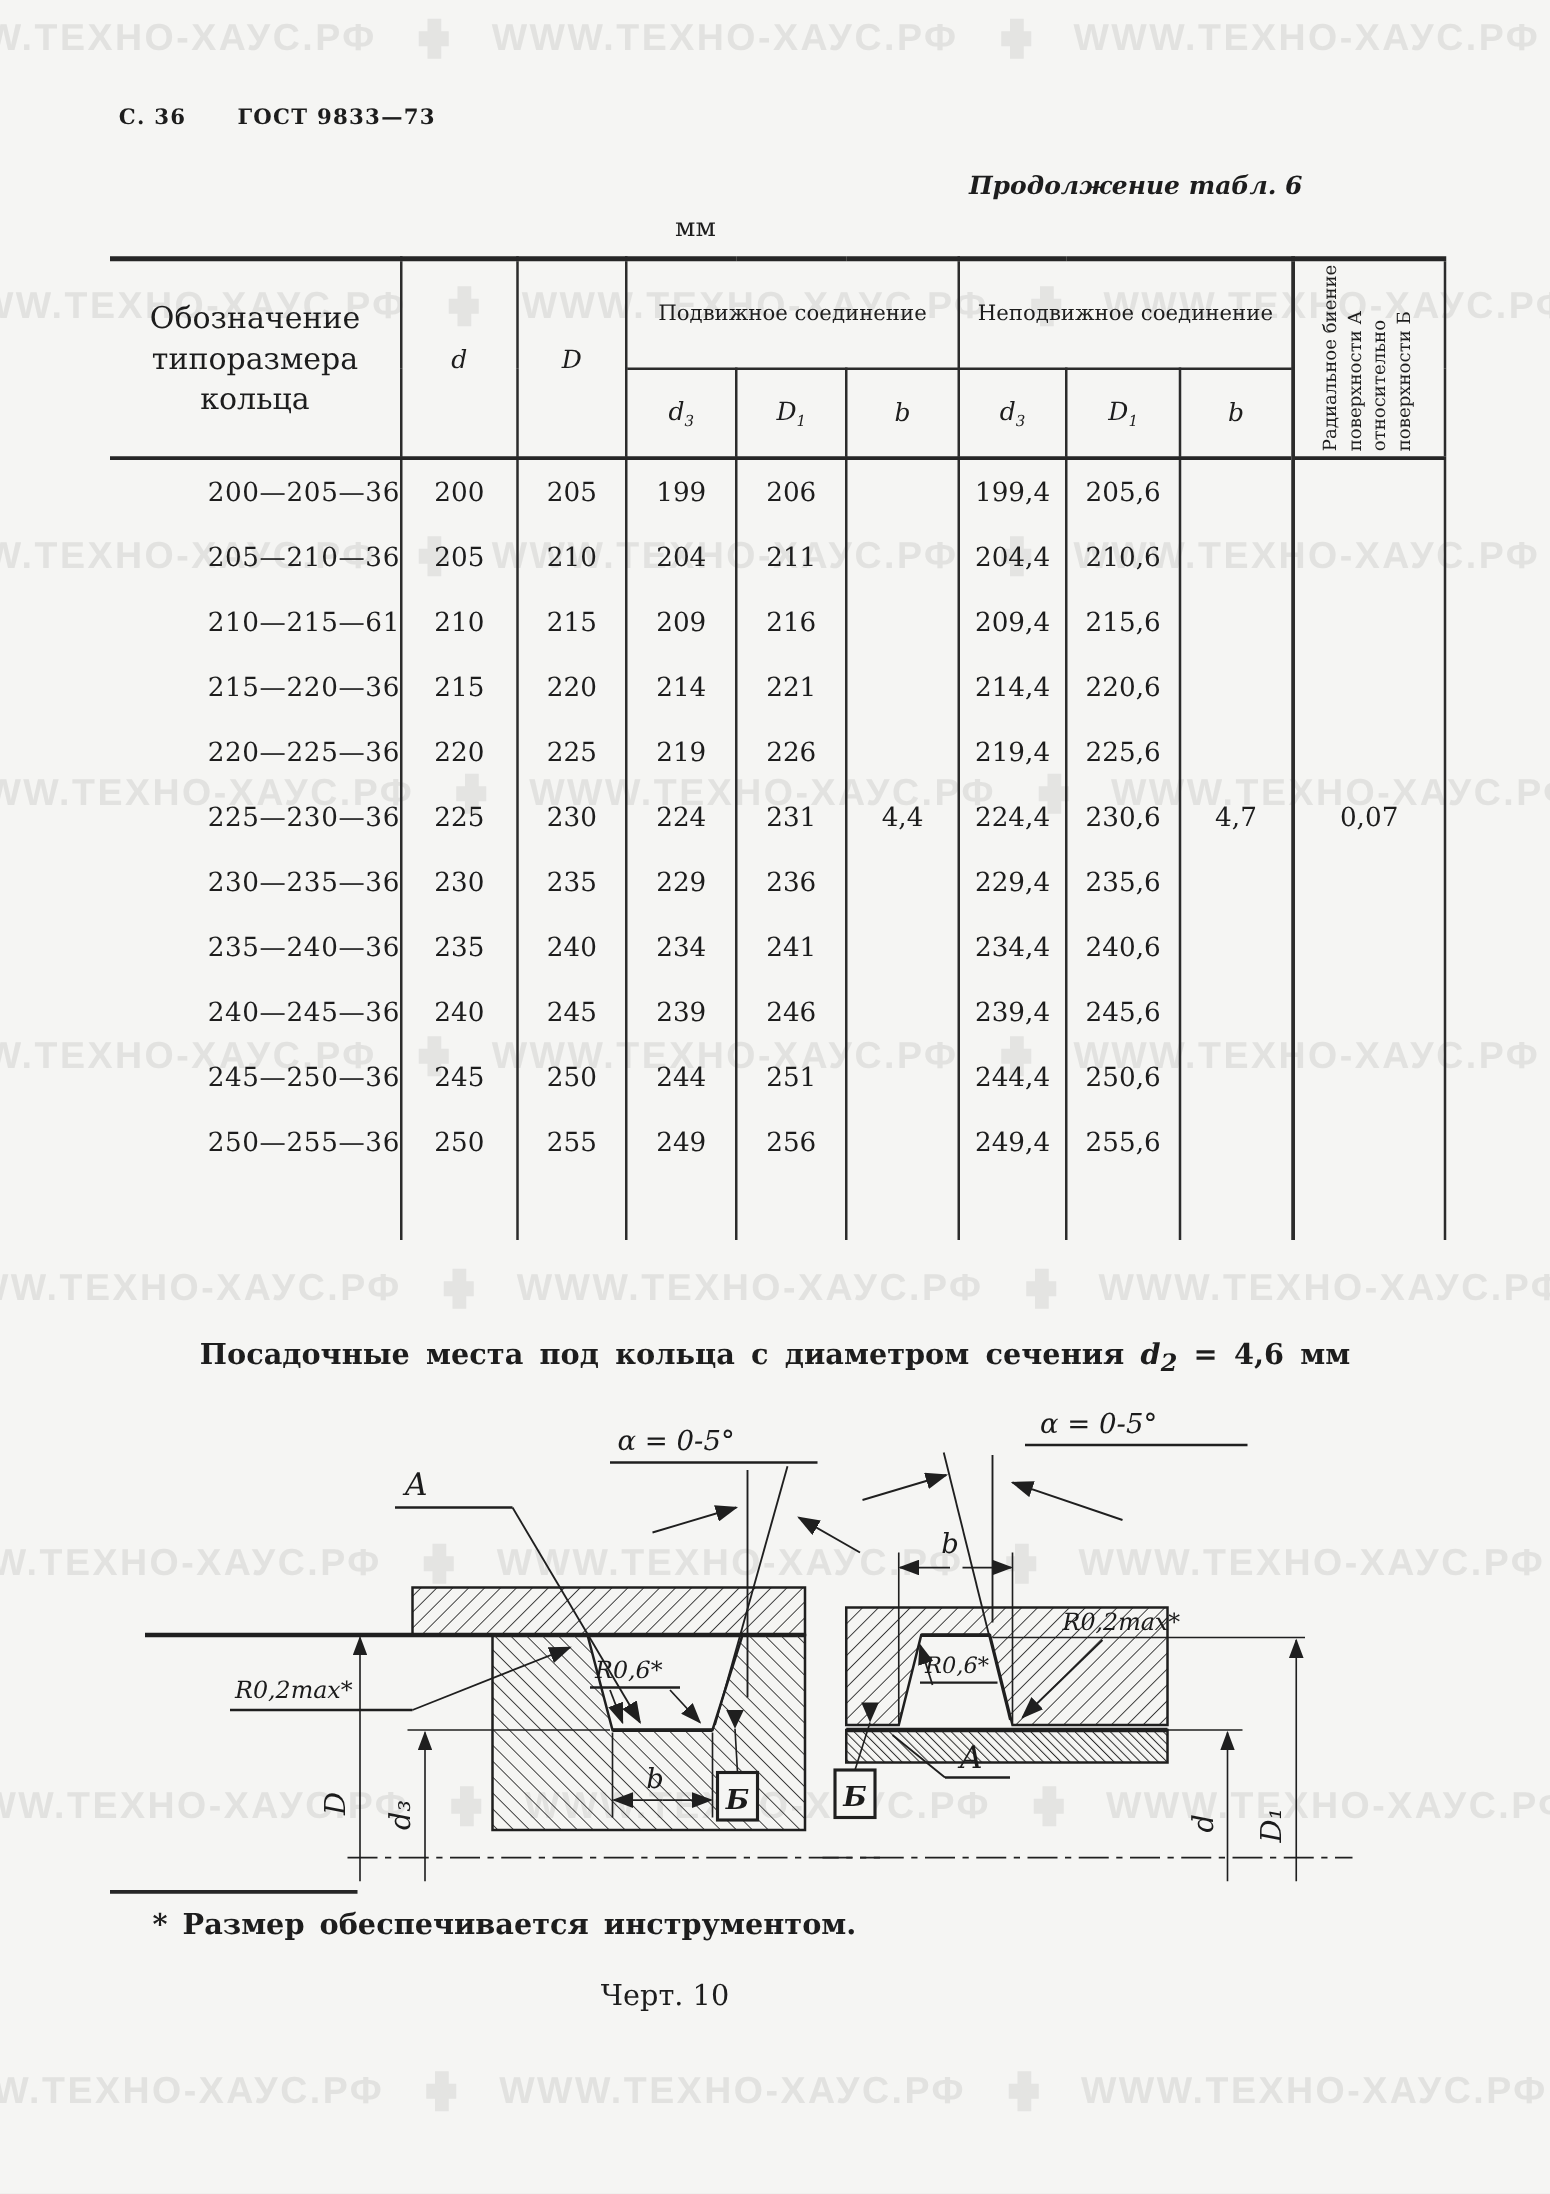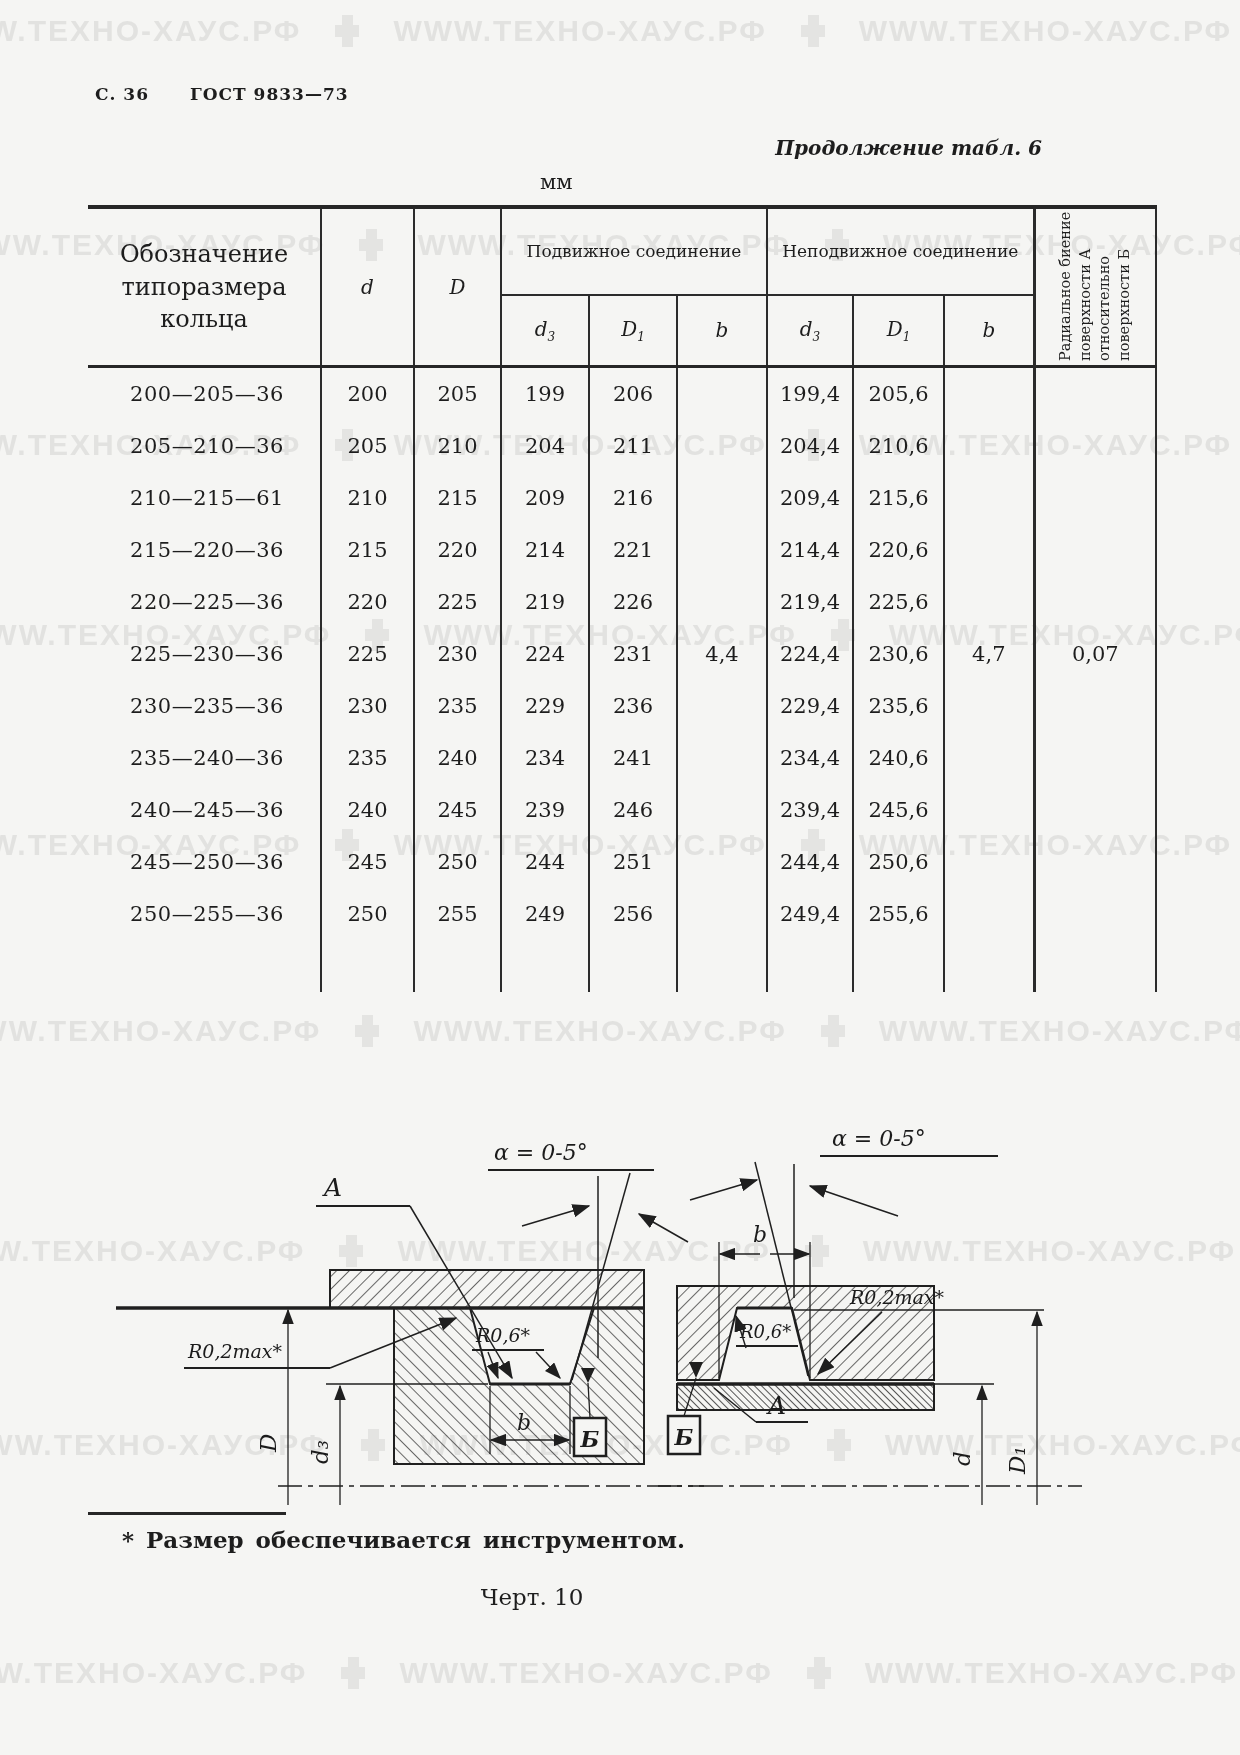--- a/index.html
+++ b/index.html
@@ -34,7 +34,7 @@
   .rot{display:inline-block;writing-mode:vertical-rl;transform:rotate(180deg);
        font-size:14.5px;line-height:1.35;max-height:152px;text-align:left;}
   #dim-table tbody td{height:52px;font-size:21px;text-align:center;vertical-align:middle;}
-  #dim-table tbody td.des{text-align:center;padding-left:6px;letter-spacing:.5px;}
+  #dim-table tbody td.des{text-align:right;padding-left:6px;letter-spacing:.5px;}
   #spacer-row td{height:96px;}
   
   .section-caption{position:absolute;left:0;top:1070px;width:1240px;text-align:center;z-index:1;

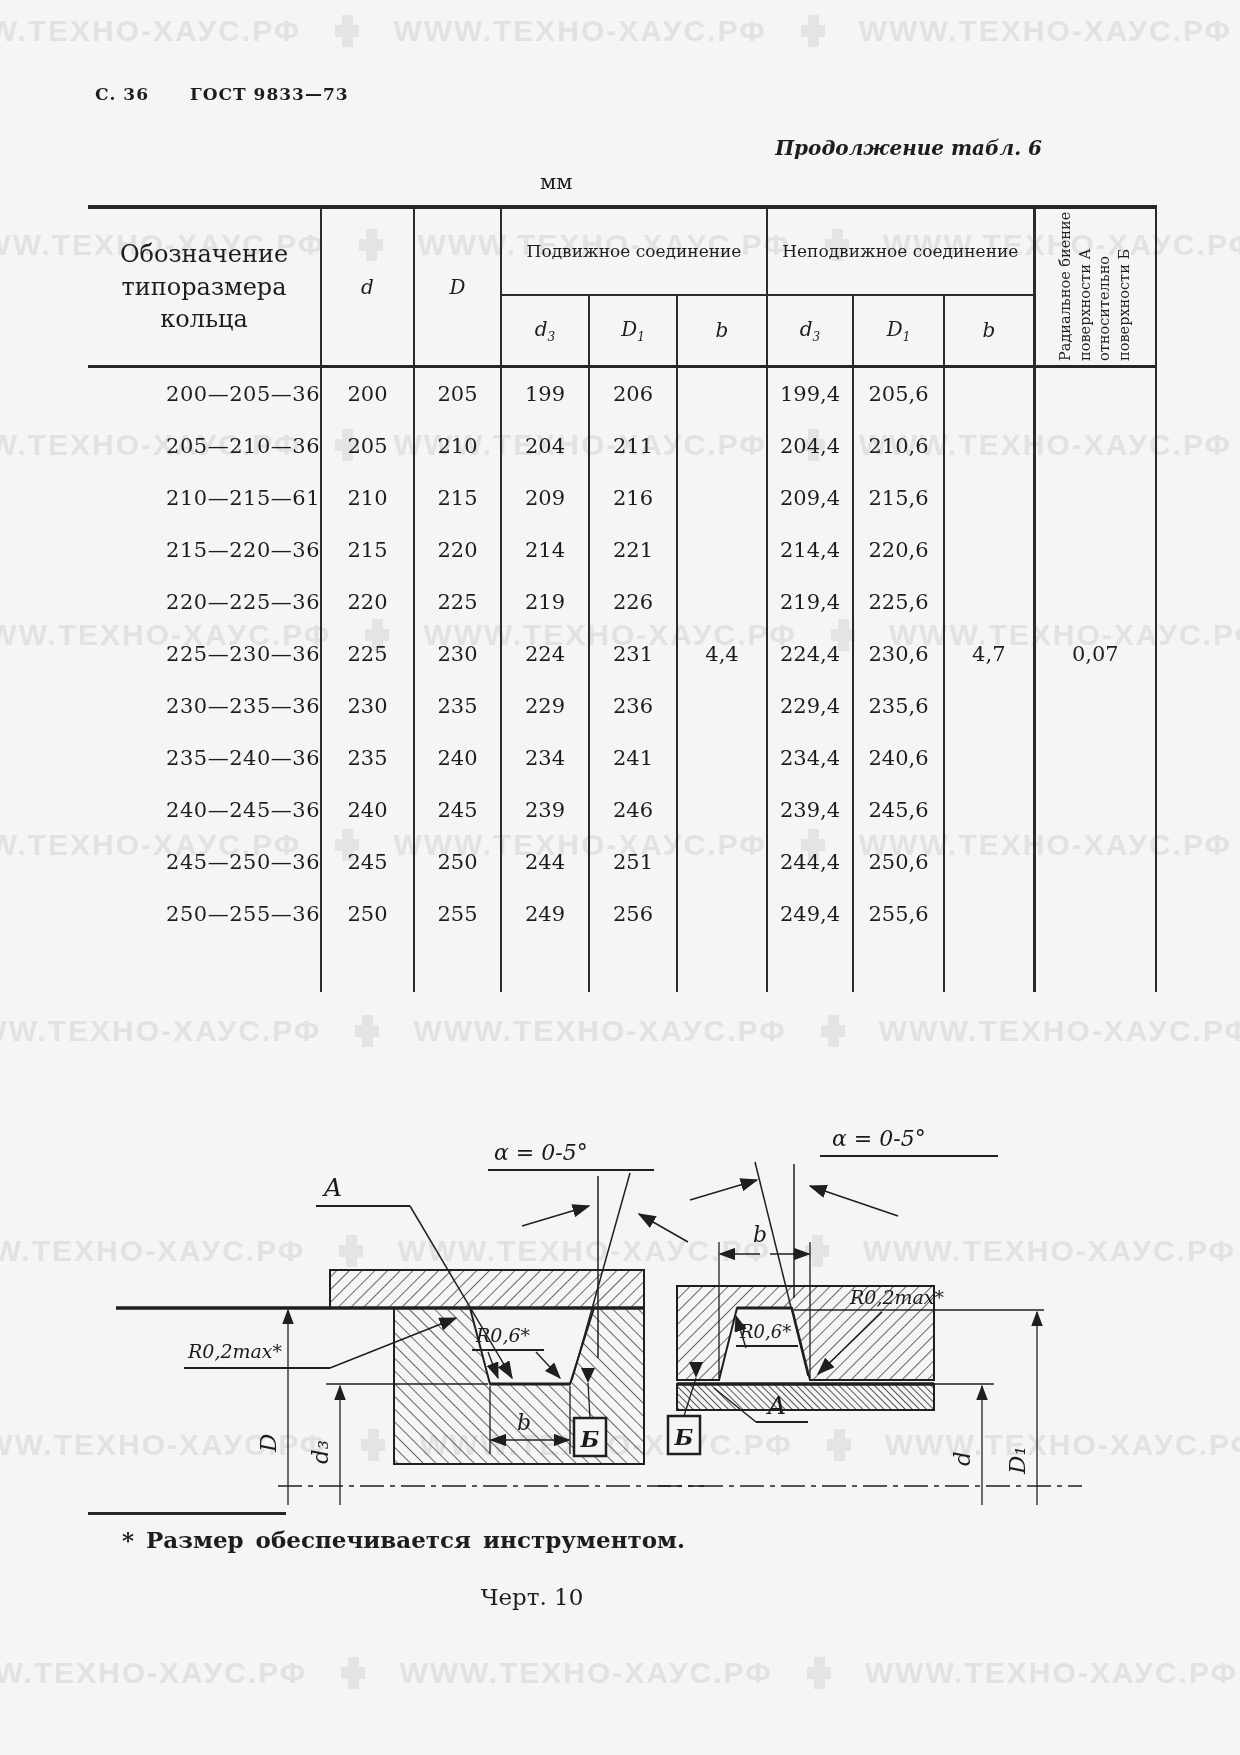--- a/index.html
+++ b/index.html
@@ -318,6 +318,11 @@
     </tbody>
   </table>
 
+  <div class="section-caption">
+    <span>Посадочные места под кольца с диаметром сечения</span>
+    <span class="var"><span>d</span><sub>2</sub></span>
+    <span>= 4,6 мм</span>
+  </div>
 
   <svg id="drawing" width="1050" height="392" viewBox="0 0 1050 392" stroke="#1f1f1f" fill="none" stroke-width="2">
     <defs>

